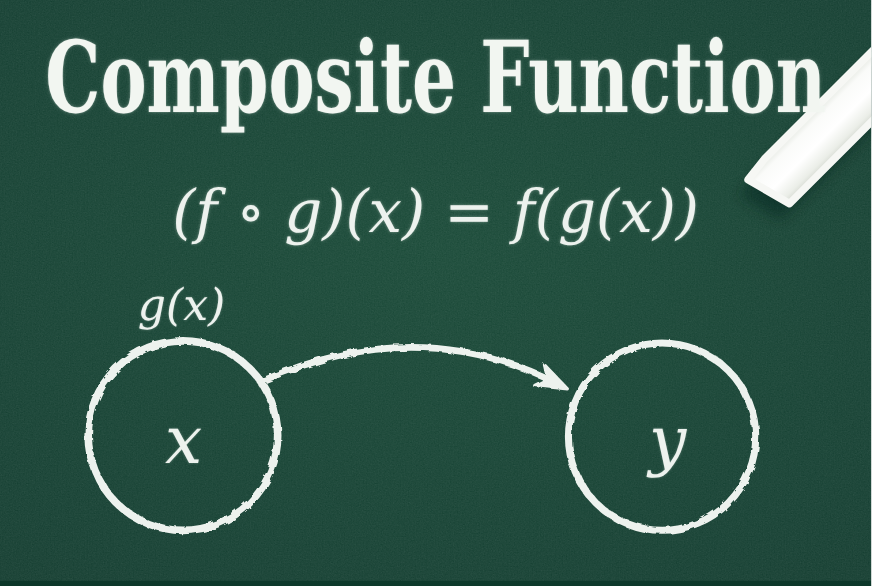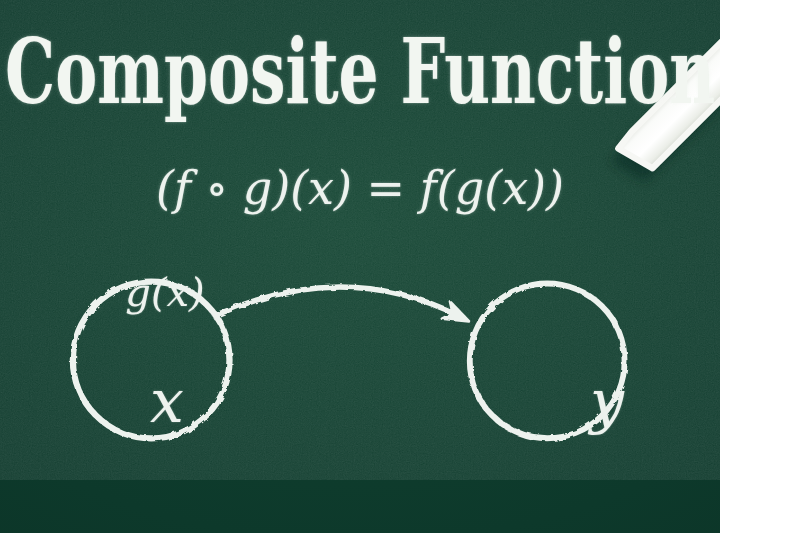--- a/index.html
+++ b/index.html
@@ -5,7 +5,7 @@
   html, body { margin: 0; padding: 0; }
   .board {
     position: relative;
-    width: 720px;
+    width: 792px;
     height: 533px;
     overflow: hidden;
     background: radial-gradient(130% 115% at 50% 42%, #124431 0%, #0d392b 52%, #0a2f23 100%);

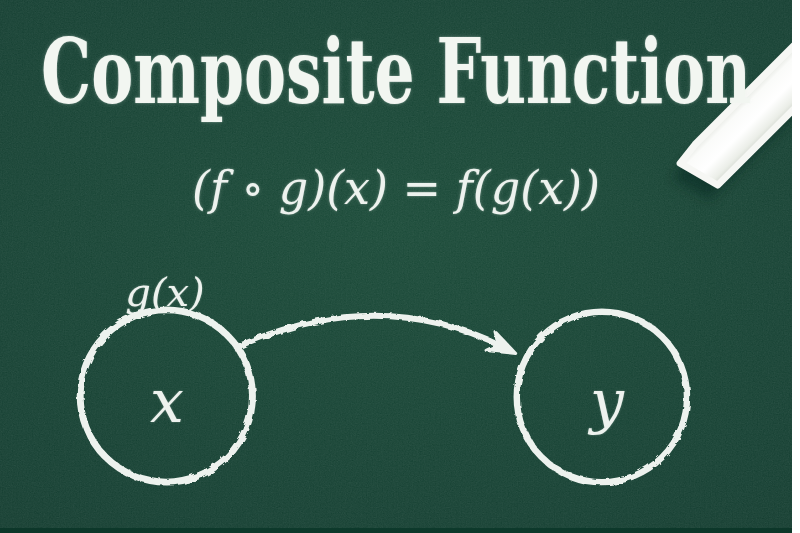--- a/index.html
+++ b/index.html
@@ -43,7 +43,7 @@
     justify-content: center;
   }
   .formula {
-    font-size: 46px;
+    font-size: 54px;
     line-height: 1.1;
     font-style: italic;
     white-space: nowrap;

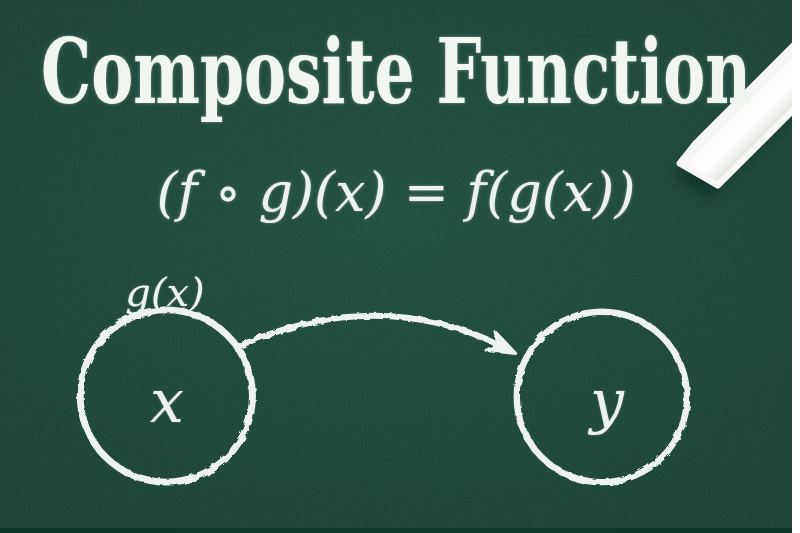--- a/index.html
+++ b/index.html
@@ -59,7 +59,7 @@
     text-shadow: 0 0 2px rgba(237,242,238,0.40);
     white-space: nowrap;
   }
-  .left-label  { left: 165px; top: 272px; font-style: italic; }
+  .left-label  { left: 165px; top: 258px; font-style: italic; }
   .right-label { left: 636px; top: 255px; }
   .set-value {
     position: absolute;

